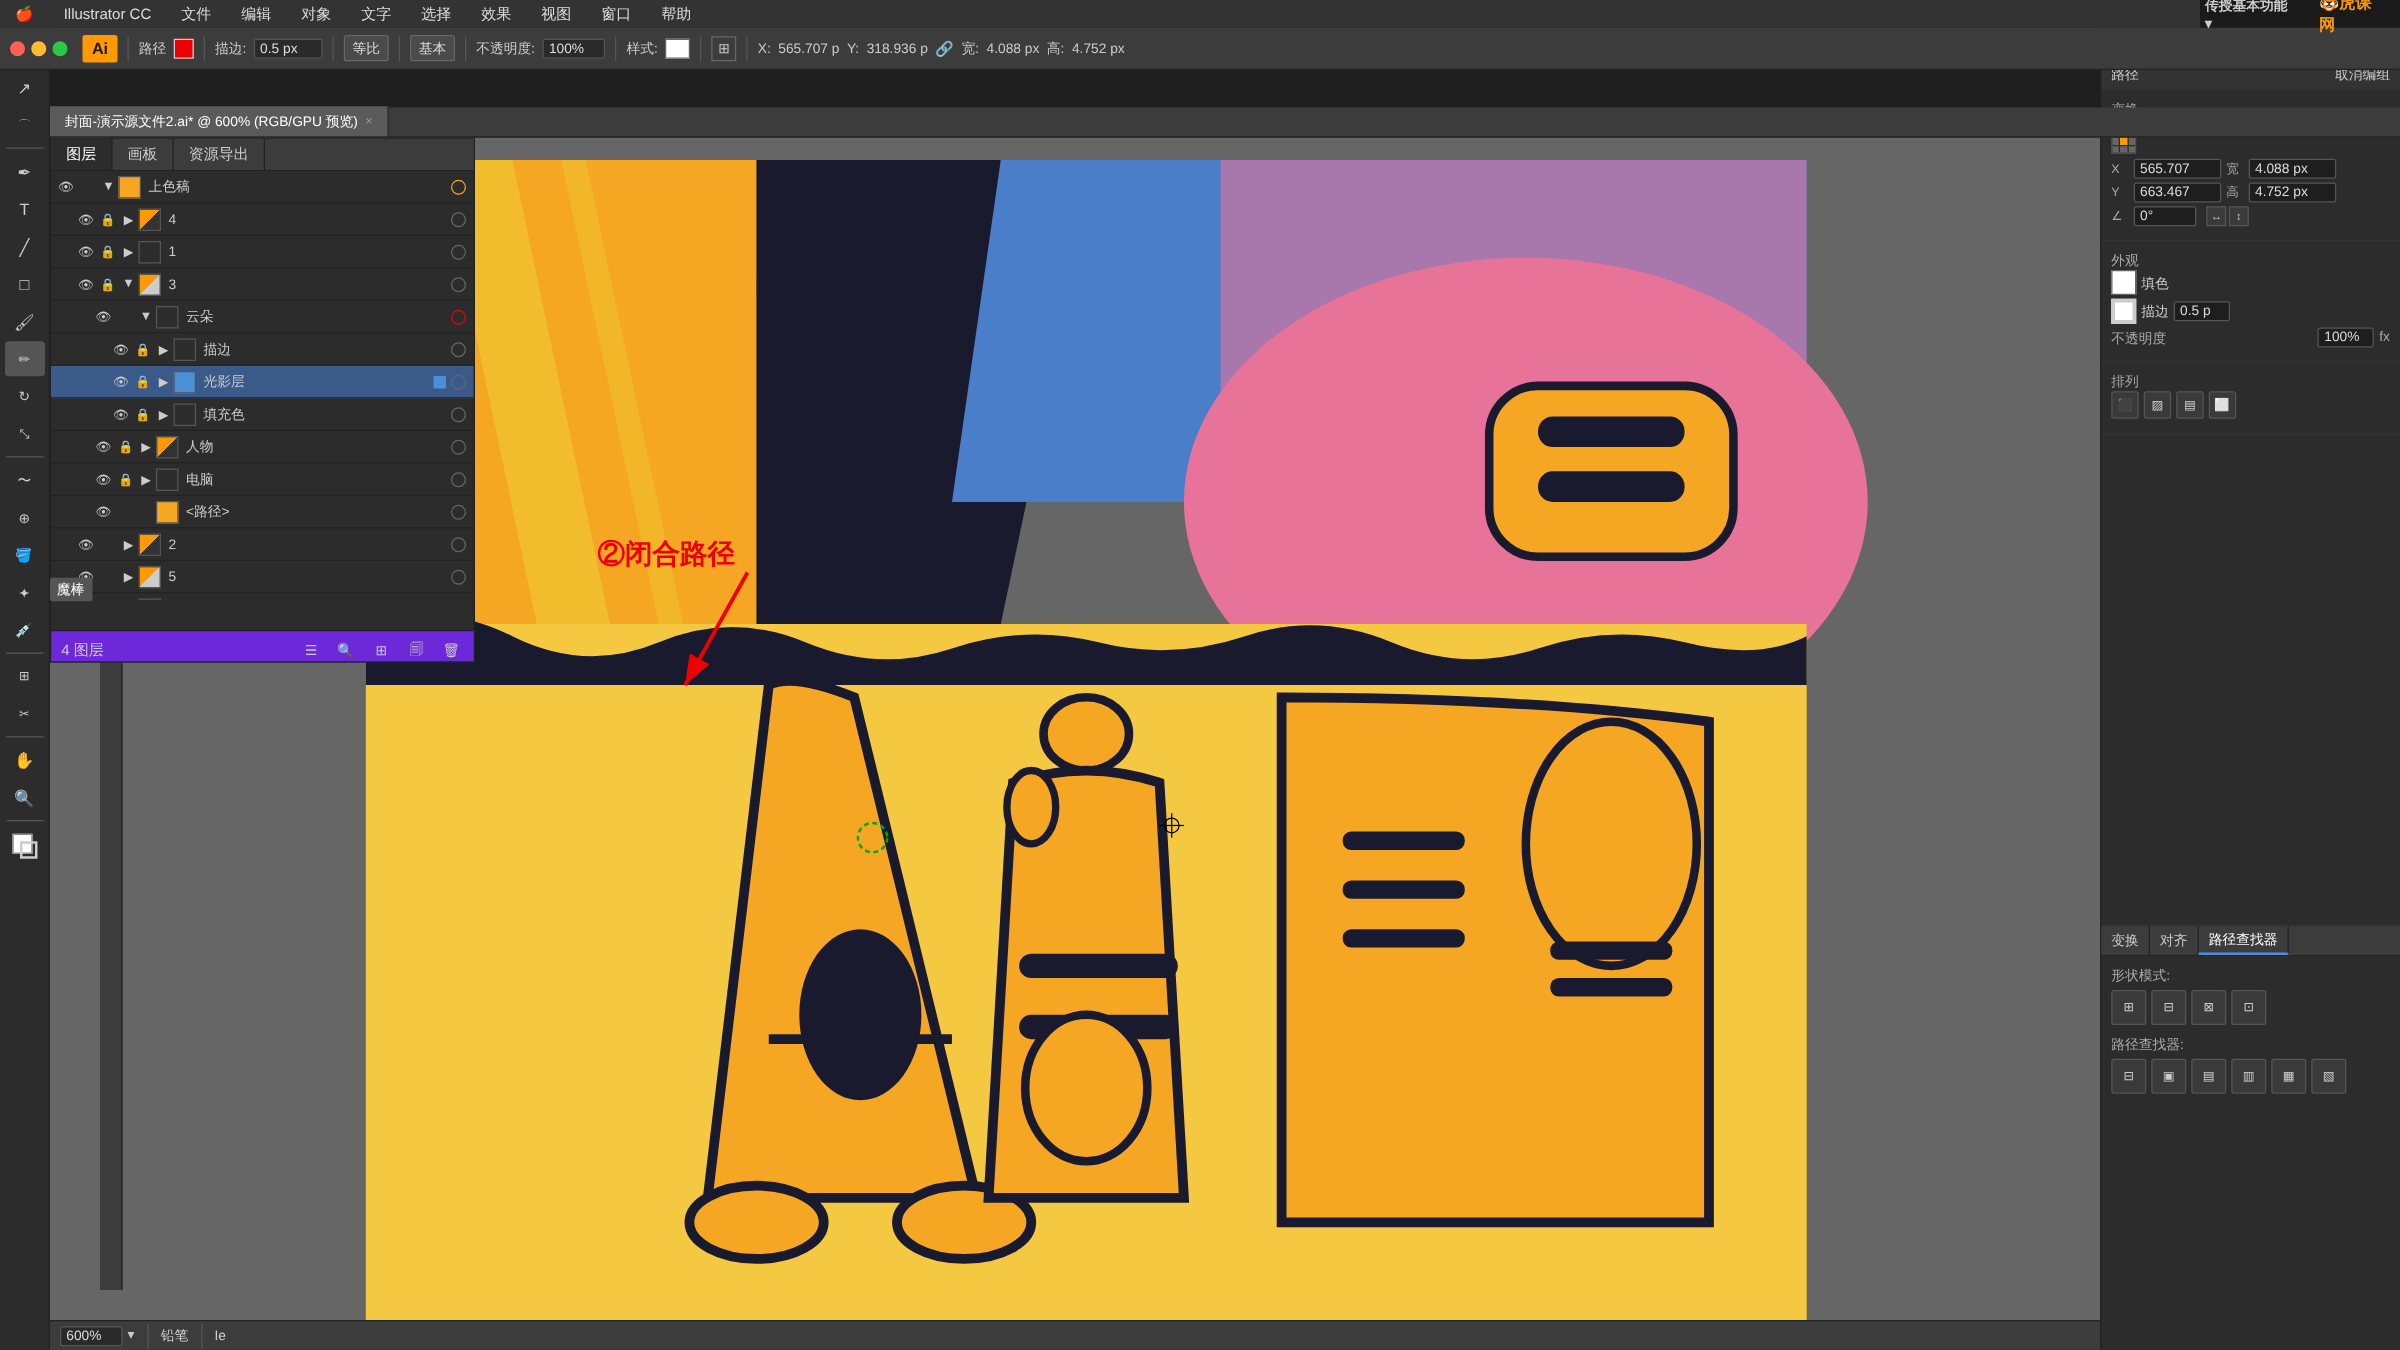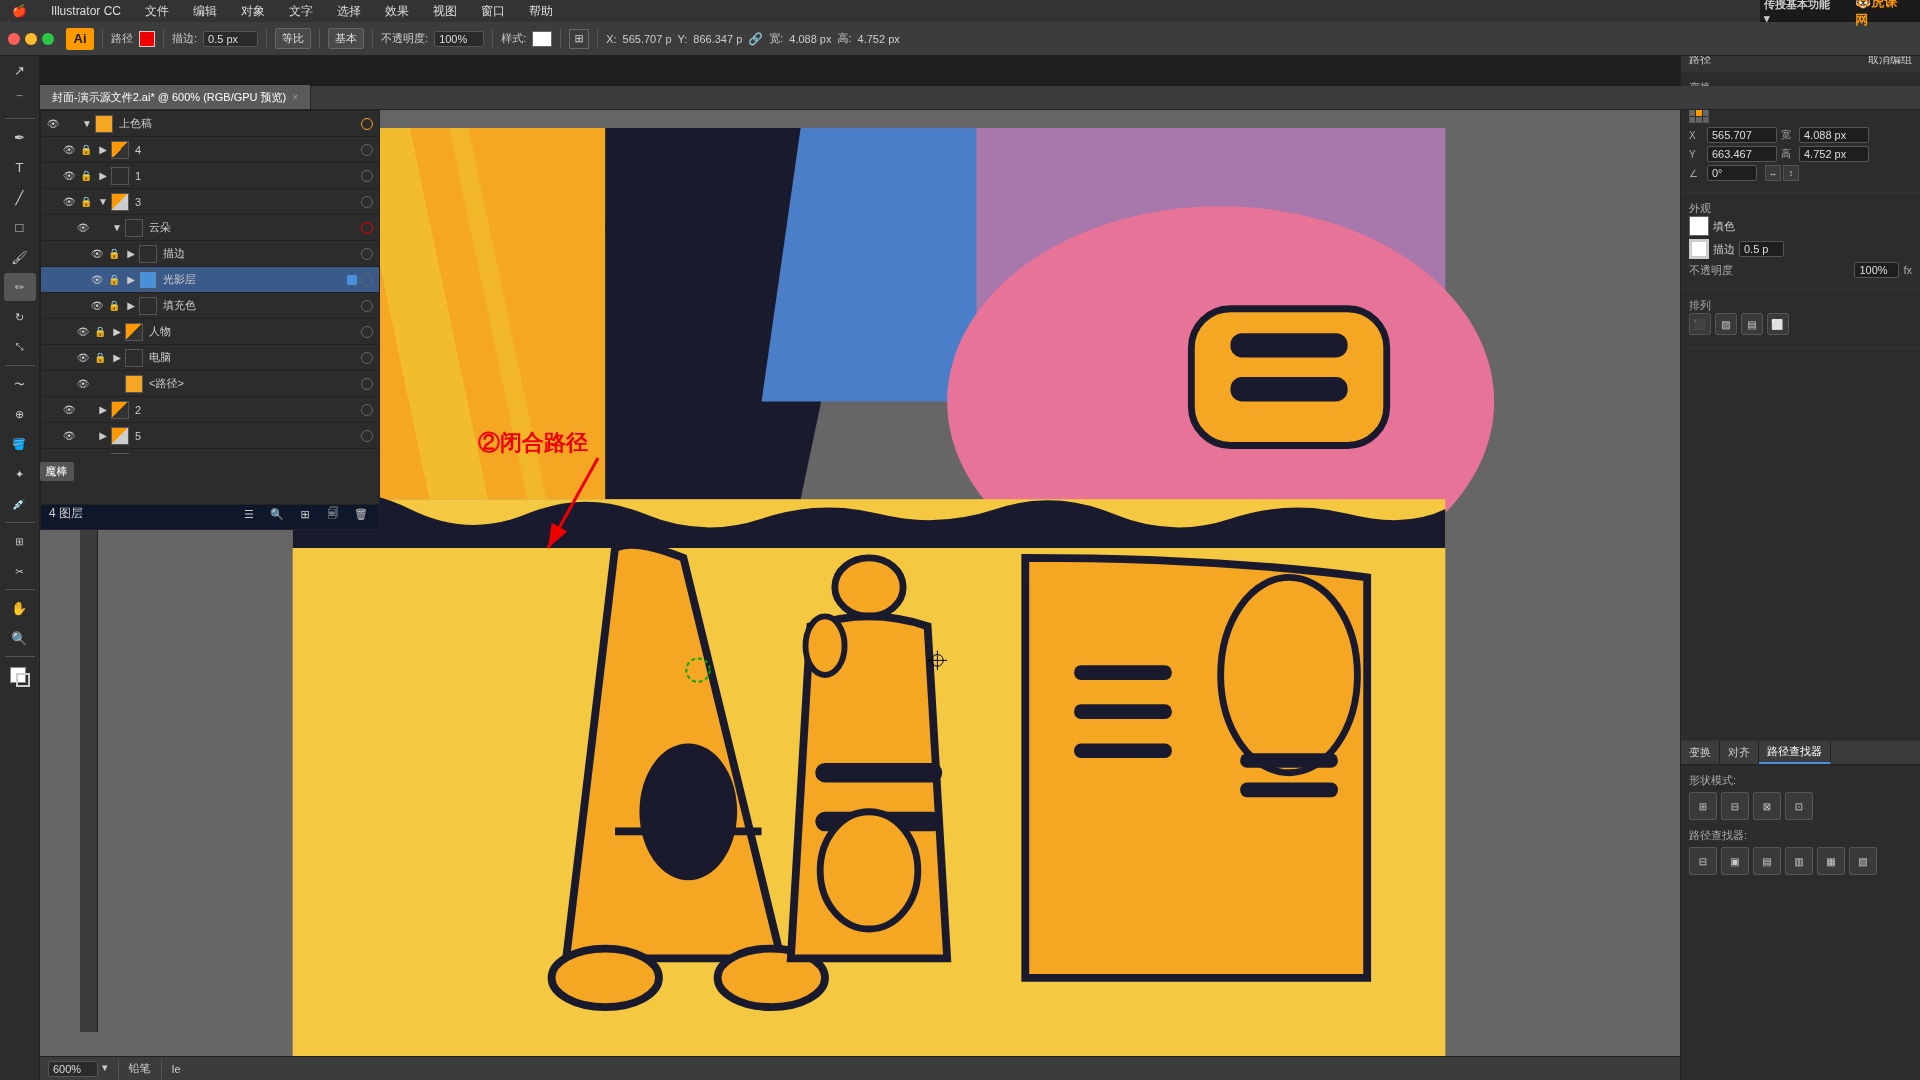--- a/index.html
+++ b/index.html
@@ -275,7 +275,7 @@
   <span class="toolbar-label">565.707 p</span>
 
   <span class="toolbar-label">Y:</span>
-  <span class="toolbar-label">866.347 p</span>
+  <span class="toolbar-label">318.936 p</span>
 
   <div style="display:flex;align-items:center;">
     <span style="font-size:12px;color:#888;">🔗</span>

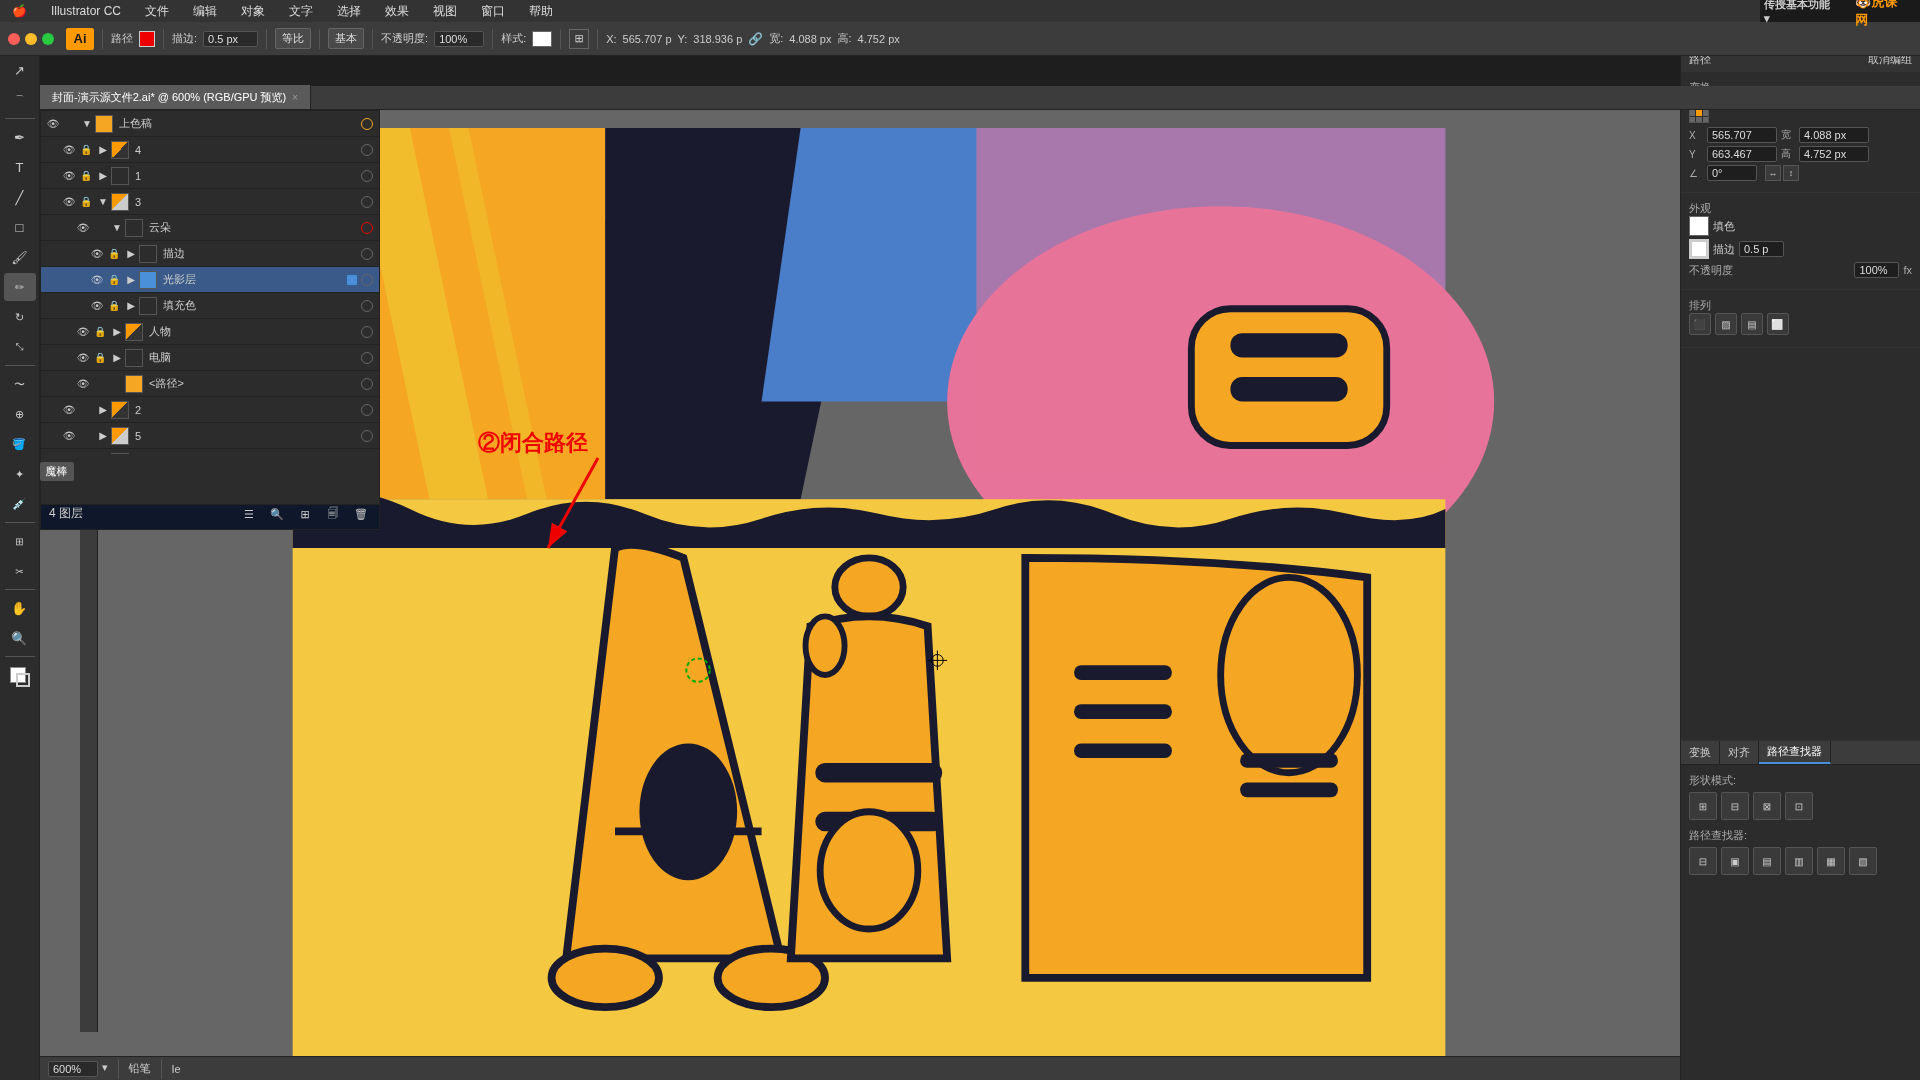--- a/index.html
+++ b/index.html
@@ -494,6 +494,11 @@
 </div>
 
 <div id="layers-panel">
+  <div id="layers-tabs">
+    <div class="layers-tab active">图层</div>
+    <div class="layers-tab">画板</div>
+    <div class="layers-tab">资源导出</div>
+  </div>
 
   <div id="layers-list">
 

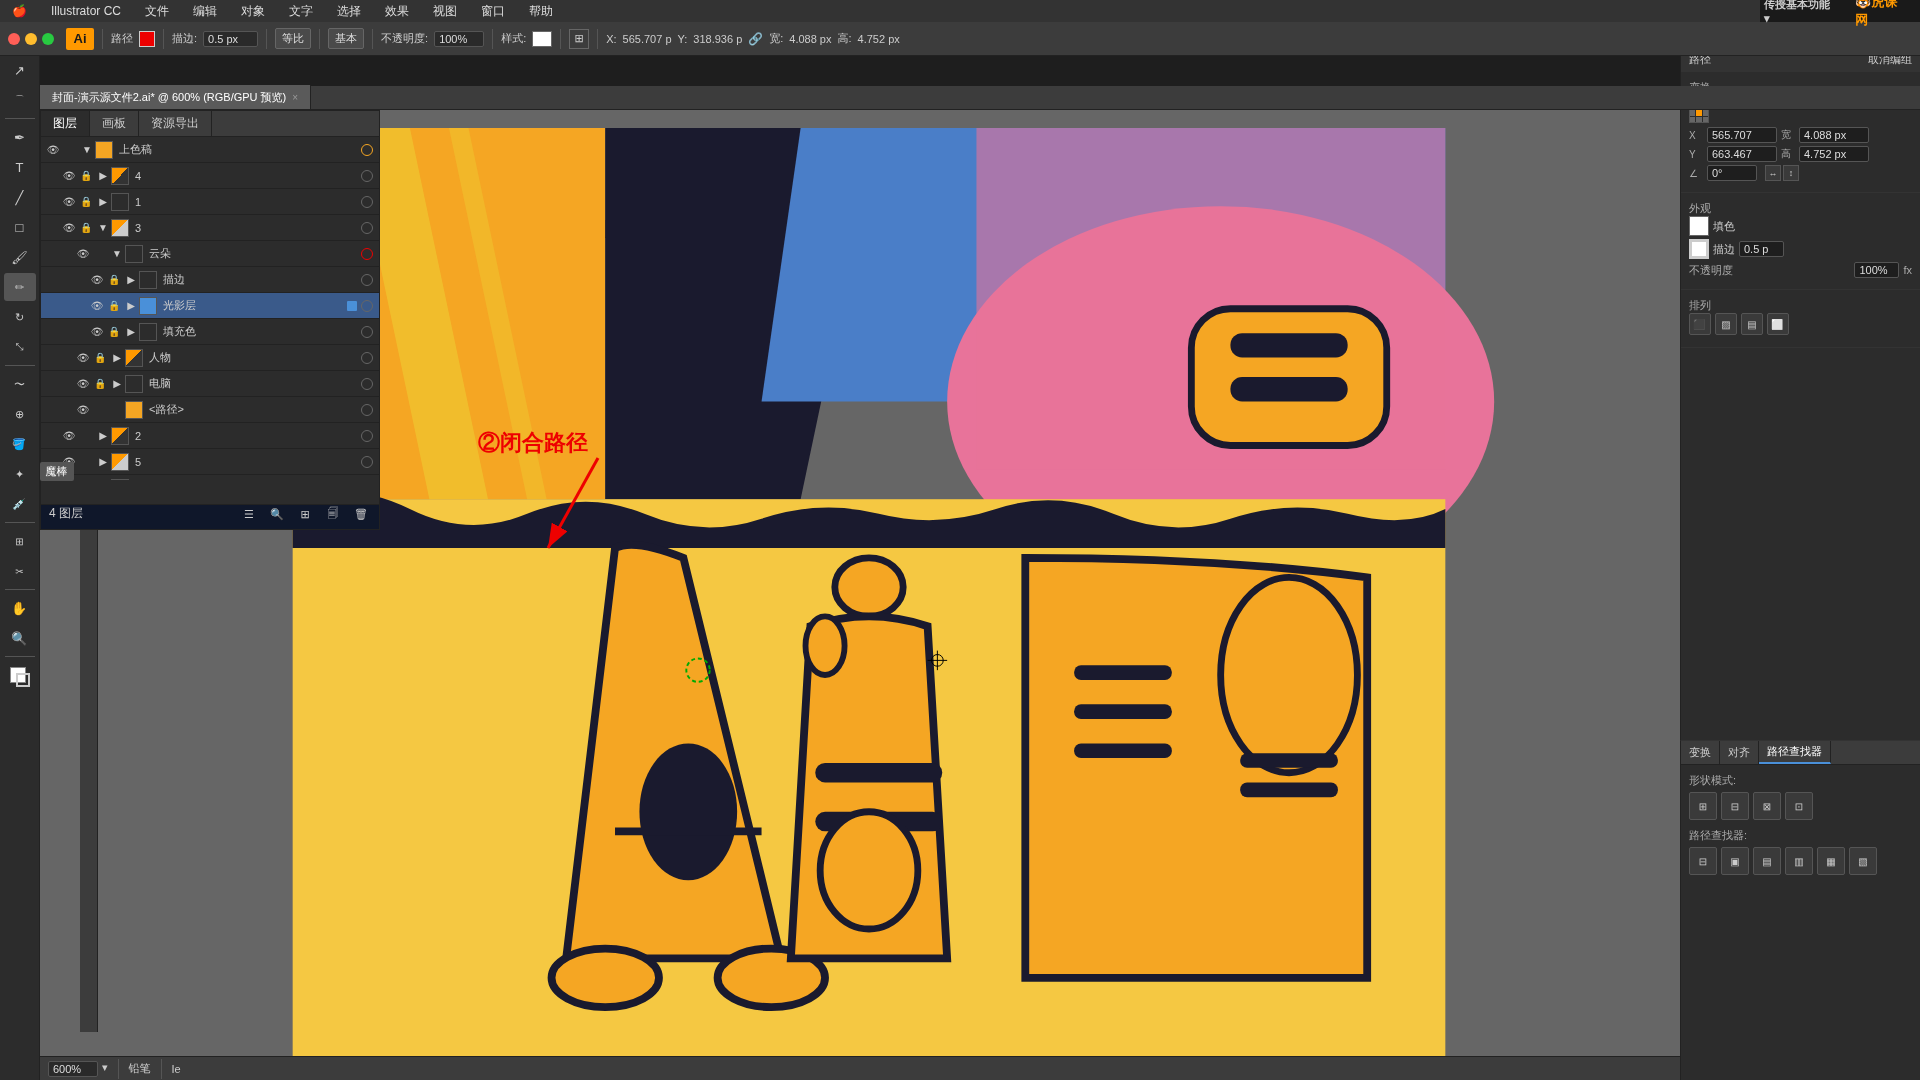--- a/index.html
+++ b/index.html
@@ -119,8 +119,8 @@
     
     #layers-footer {
       position: absolute; bottom: 0; left: 0; right: 0; height: 25px;
-      background: #0f172a; border-top: 1px solid #222;
-      display: flex; align-items: flex-start; padding: 0 8px; gap: 8px;
+      background: #6d28d9; border-top: 1px solid #222;
+      display: flex; align-items: flex-end; padding: 0 8px; gap: 8px;
     }
     
     

